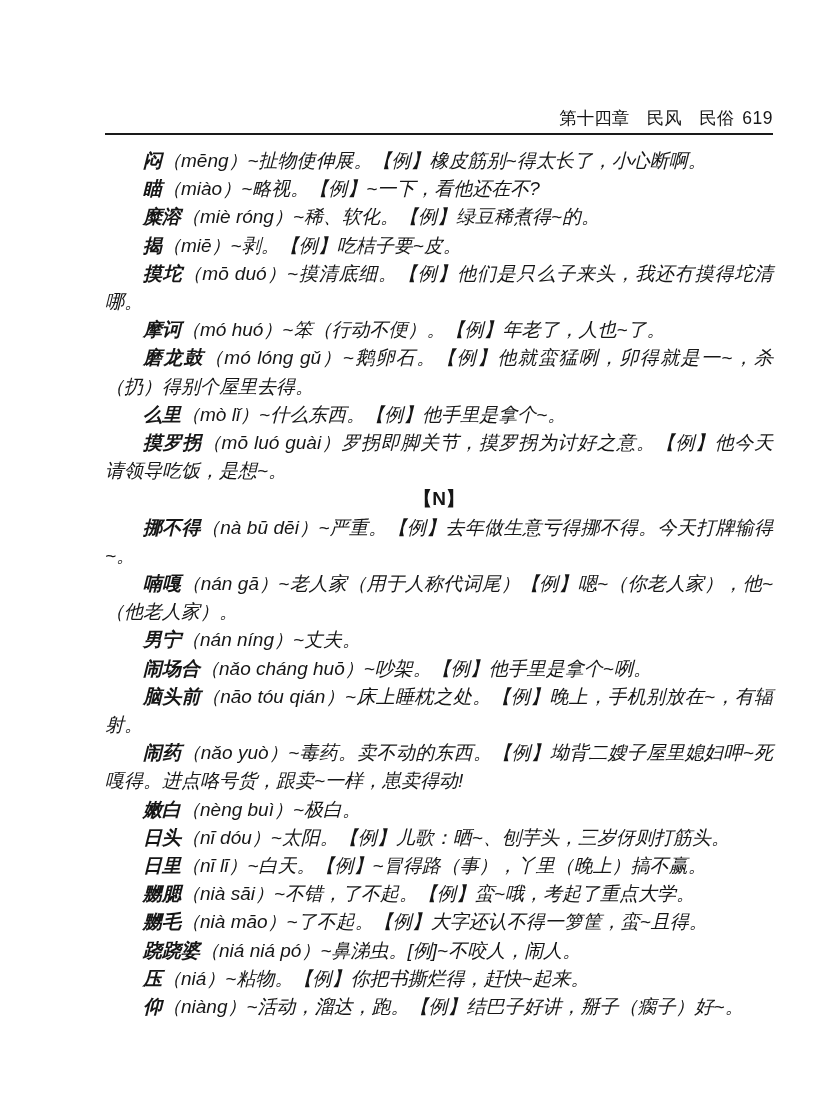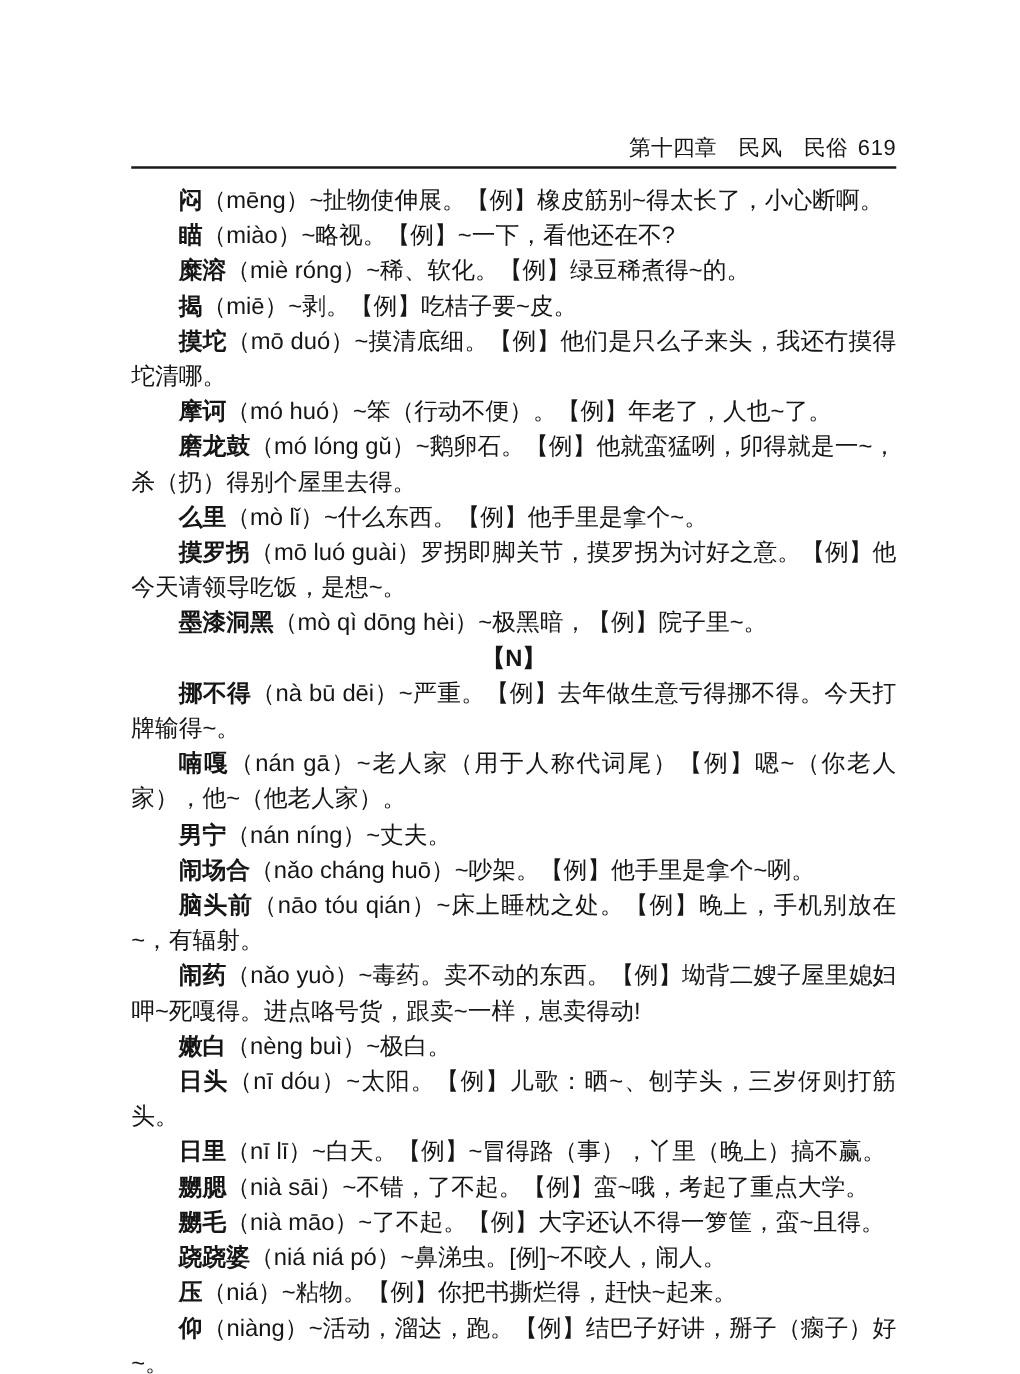--- a/index.html
+++ b/index.html
@@ -18,7 +18,7 @@
     box-sizing: border-box;
     width: 816px;
     height: 838px;
-    padding: 106px 99px 0 105px;
+    padding: 106px 43px 0 105px;
   }
   .running-head {
     display: flex;

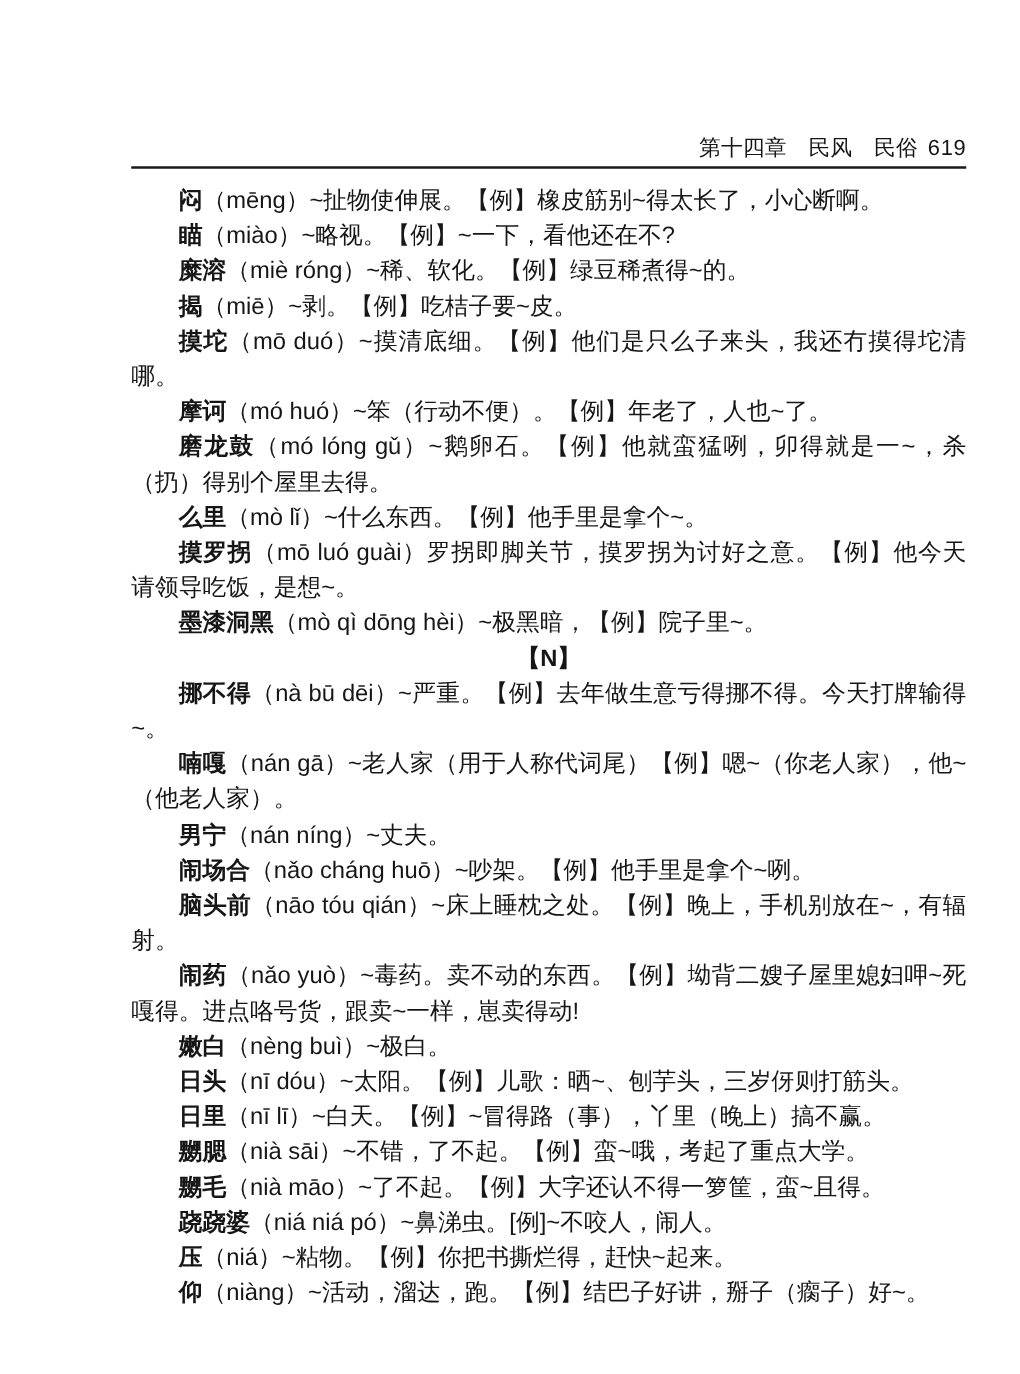--- a/index.html
+++ b/index.html
@@ -45,6 +45,7 @@
   }
   p.entry {
     text-indent: 2em;
+    font-style: italic;
   }
   p.entry b {
     font-weight: bold;

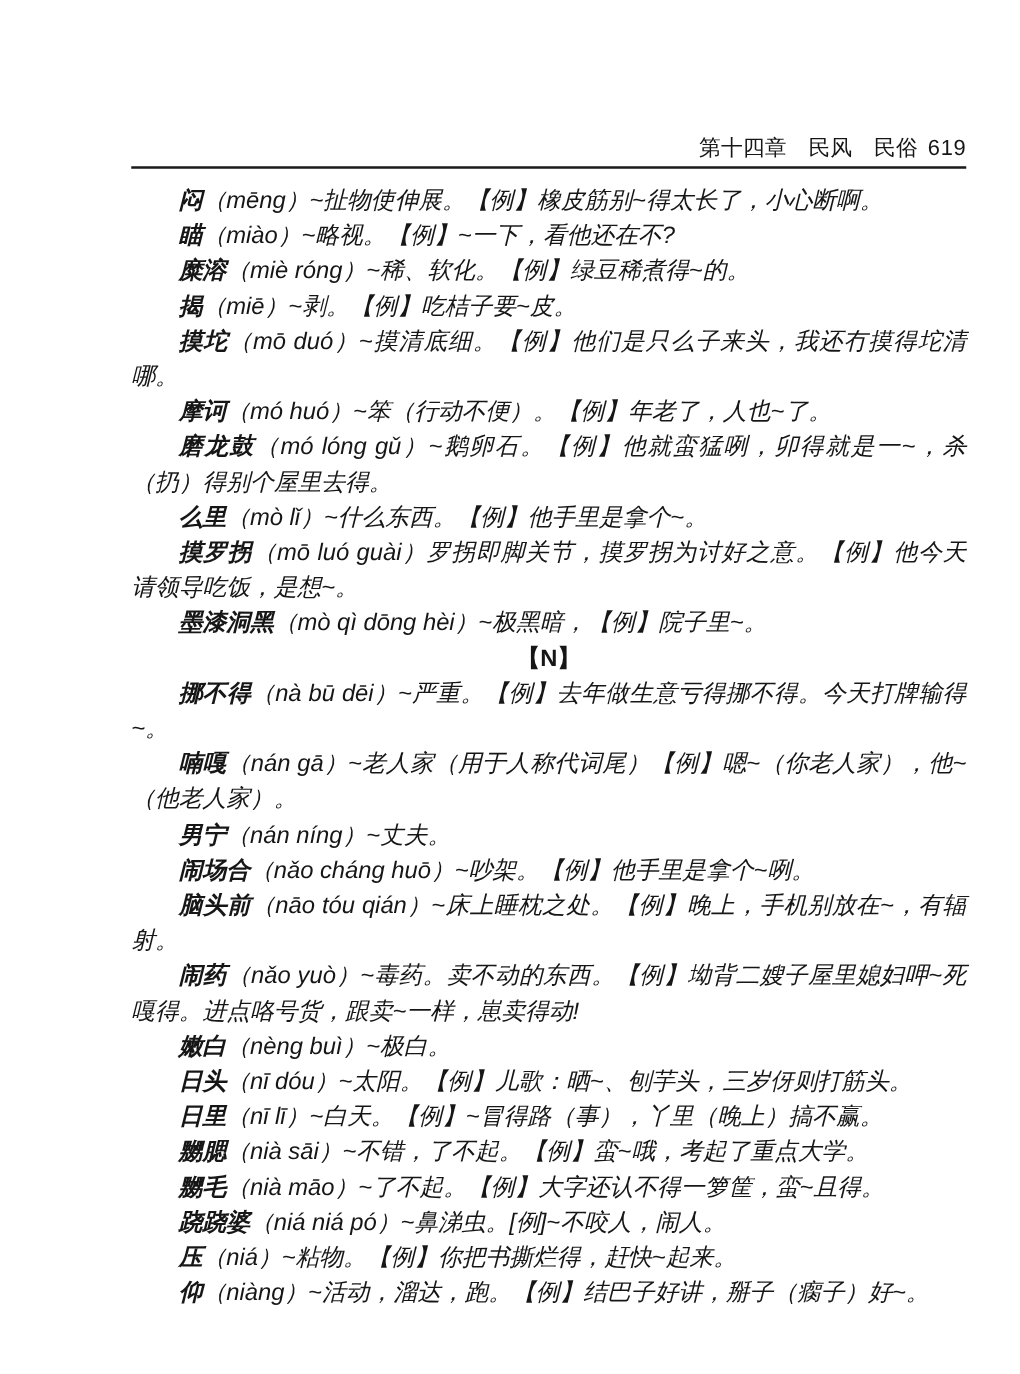--- a/index.html
+++ b/index.html
@@ -74,7 +74,6 @@
       <p class="entry"><b>磨龙鼓</b><span>（mó lóng gǔ）~鹅卵石。【例】他就蛮猛咧，卯得就是一~，杀（扔）得别个屋里去得。</span></p>
       <p class="entry"><b>么里</b><span>（mò lǐ）~什么东西。【例】他手里是拿个~。</span></p>
       <p class="entry"><b>摸罗拐</b><span>（mō luó guài）罗拐即脚关节，摸罗拐为讨好之意。【例】他今天请领导吃饭，是想~。</span></p>
-      <p class="entry"><b>墨漆洞黑</b><span>（mò qì dōng hèi）~极黑暗，【例】院子里~。</span></p>
       <p class="divider">【N】</p>
       <p class="entry"><b>挪不得</b><span>（nà bū dēi）~严重。【例】去年做生意亏得挪不得。今天打牌输得~。</span></p>
       <p class="entry"><b>喃嘎</b><span>（nán gā）~老人家（用于人称代词尾）【例】嗯~（你老人家），他~（他老人家）。</span></p>

